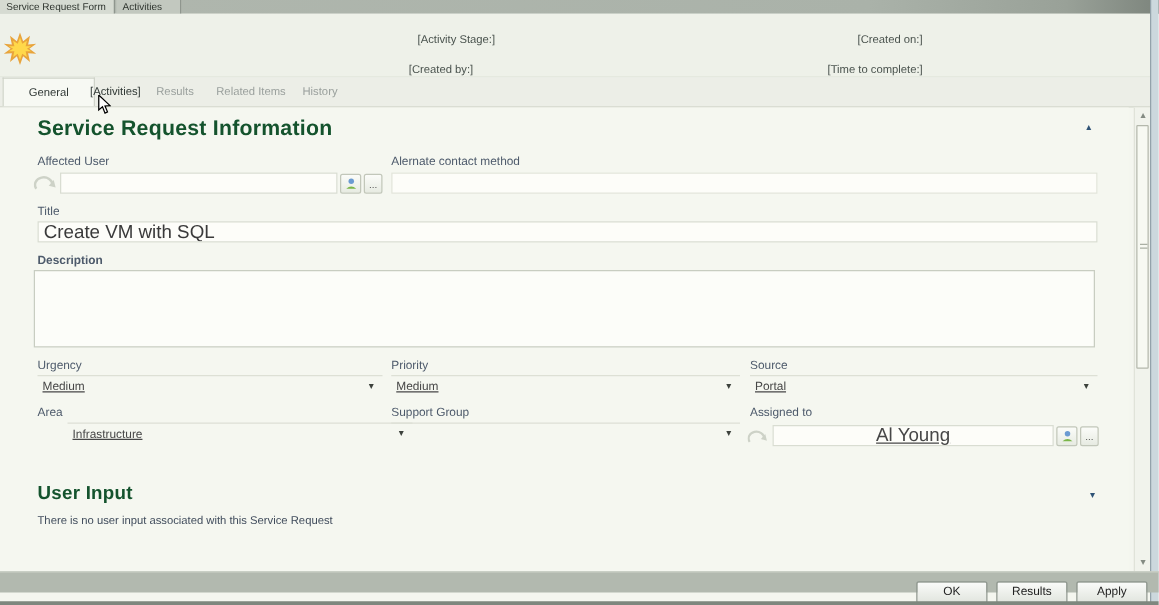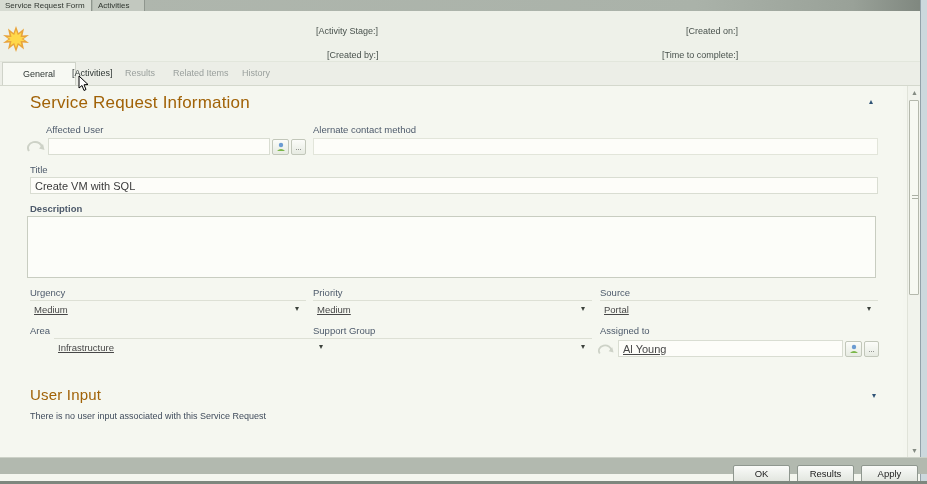--- a/index.html
+++ b/index.html
@@ -77,7 +77,7 @@
       <polygon fill="#e8a43c" points="13,0 15.5,7 21,2.5 19.5,9.5 26,9 20.5,13 26,17 19.5,16.5 21,23.5 15.5,19 13,26 10.5,19 5,23.5 6.5,16.5 0,17 5.5,13 0,9 6.5,9.5 5,2.5 10.5,7"></polygon>
       <polygon fill="#ffd84a" points="13,4 14.8,9 18.5,6.5 17.5,11 22,11 18.5,13 22,15 17.5,15 18.5,19.5 14.8,17 13,22 11.2,17 7.5,19.5 8.5,15 4,15 7.5,13 4,11 8.5,11 7.5,6.5 11.2,9"></polygon>
     </svg>
-    <span class="hlabel" style="left:316px; top:15px;">[Activity Stage:]</span>
+    <span class="hlabel" style="left:334px; top:15px;">[Activity Stage:]</span>
     <span class="hlabel" style="left:327px; top:39px;">[Created by:]</span>
     <span class="hlabel" style="left:686px; top:15px;">[Created on:]</span>
     <span class="hlabel" style="left:662px; top:39px;">[Time to complete:]</span>

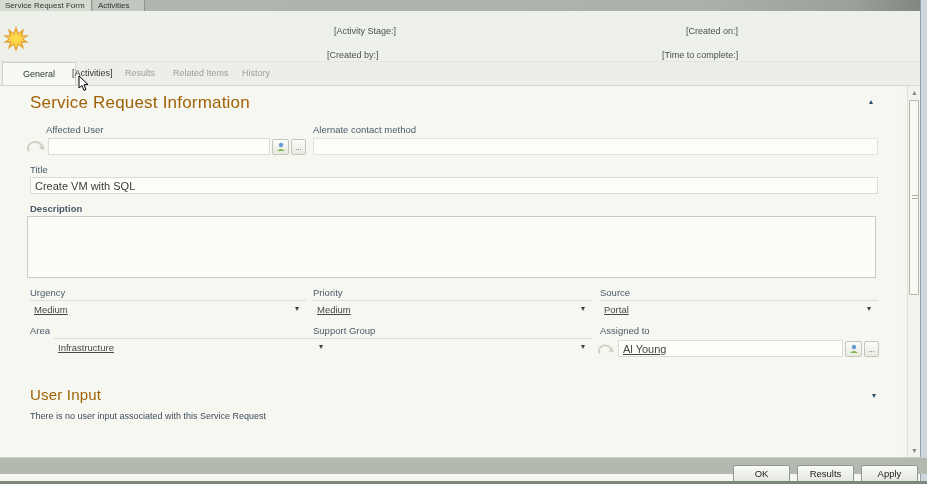--- a/index.html
+++ b/index.html
@@ -27,7 +27,7 @@
 
   
   .content { position:absolute; top:86px; left:0; width:903px; height:371px; background:#f5f7f0; }
-  .sec-title { position:absolute; left:30px; font-weight:400; color:#a16207; letter-spacing:.2px; }
+  .sec-title { position:absolute; left:30px; font-weight:700; color:#14532d; letter-spacing:.2px; }
   .lbl { position:absolute; font-size:9.5px; color:#4d5a6b; white-space:nowrap; }
   .fld { position:absolute; height:17px; background:#fdfdf9; border:1px solid #d9ddd2; font-size:11px; color:#3a3a3a; padding:0 4px; font-family:inherit; }
   .linkval { text-decoration:underline; color:#474747; }

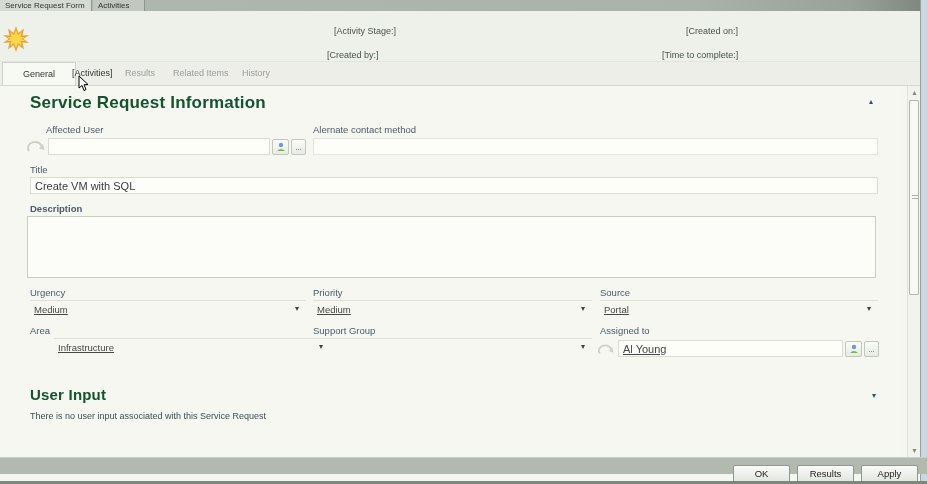--- a/index.html
+++ b/index.html
@@ -100,7 +100,7 @@
     <div class="sec-title" style="top:7px; font-size:17px;">Service Request Information</div>
     <span class="chev" style="left:869px; top:11px;">▴</span>
 
-    <span class="lbl" style="left:46px; top:38px;">Affected User</span>
+    <span class="lbl" style="left:30px; top:38px;">Affected User</span>
     <svg class="swirl" style="left:27px; top:53px;" viewBox="0 0 18 14">
       <path d="M2,12 A7,6 0 1 1 15,9" fill="none" stroke="#aeb4a7" stroke-width="2"></path>
         <polygon points="16,5 17.5,11 12,9.5" fill="#aeb4a7"></polygon>

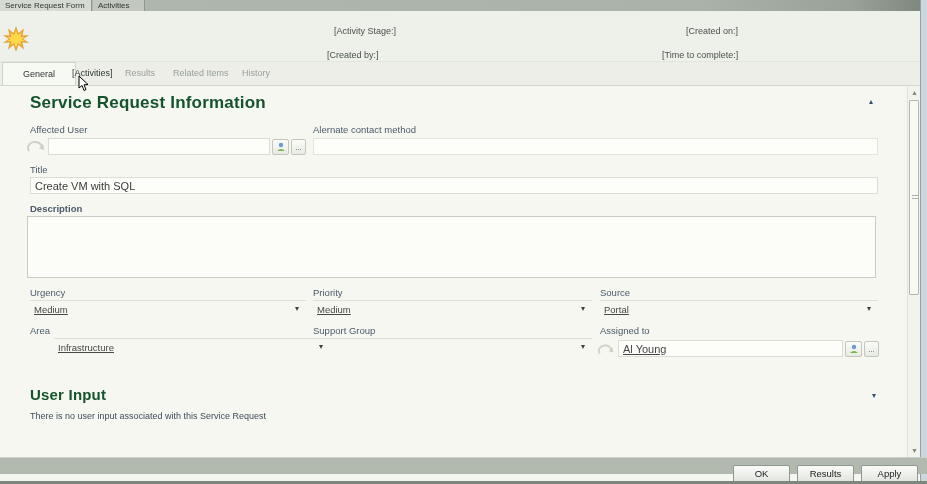--- a/index.html
+++ b/index.html
@@ -29,7 +29,7 @@
   .content { position:absolute; top:86px; left:0; width:903px; height:371px; background:#f5f7f0; }
   .sec-title { position:absolute; left:30px; font-weight:700; color:#14532d; letter-spacing:.2px; }
   .lbl { position:absolute; font-size:9.5px; color:#4d5a6b; white-space:nowrap; }
-  .fld { position:absolute; height:17px; background:#fdfdf9; border:1px solid #d9ddd2; font-size:11px; color:#3a3a3a; padding:0 4px; font-family:inherit; }
+  .fld { position:absolute; height:17px; background:#fdfdf9; border:1px solid #d9ddd2; font-size:15px; color:#3a3a3a; padding:0 4px; font-family:inherit; }
   .linkval { text-decoration:underline; color:#474747; }
   .combo { position:absolute; height:17px; border-top:1px solid #dde0d5; font-size:9.5px; color:#474747; display:flex; align-items:center; padding-left:4px; }
   .combo .val { text-decoration:underline; }

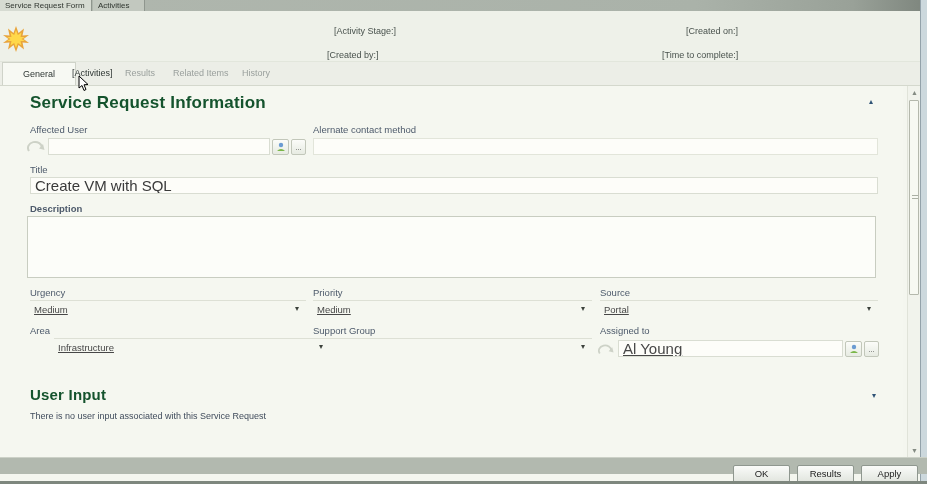--- a/index.html
+++ b/index.html
@@ -153,7 +153,7 @@
       <path d="M2,12 A7,6 0 1 1 15,9" fill="none" stroke="#aeb4a7" stroke-width="2"></path>
         <polygon points="16,5 17.5,11 12,9.5" fill="#aeb4a7"></polygon>
     </svg>
-    <input class="fld linkval" style="left: 618px; top: 254px; width: 225px;" value="Al Young">
+    <input class="fld linkval" style="left: 618px; top: 254px; width: 225px; text-align: center;" value="Al Young">
     <button class="mini-btn" style="left:845px; top:255px; width:17px;">
       <svg width="10" height="10" viewBox="0 0 10 10">
           <circle cx="5" cy="3" r="2.2" fill="#6b9bd2"></circle>

